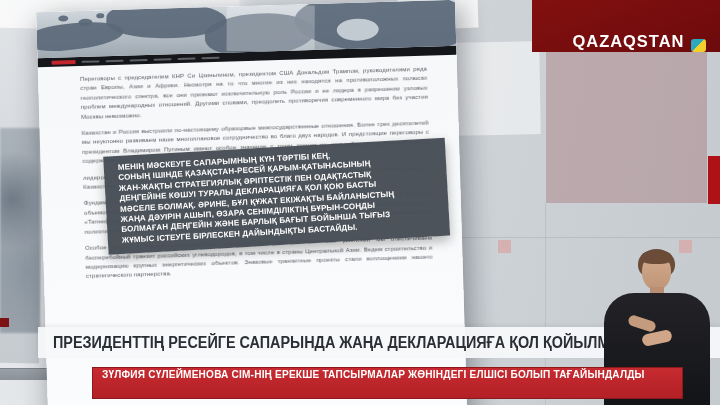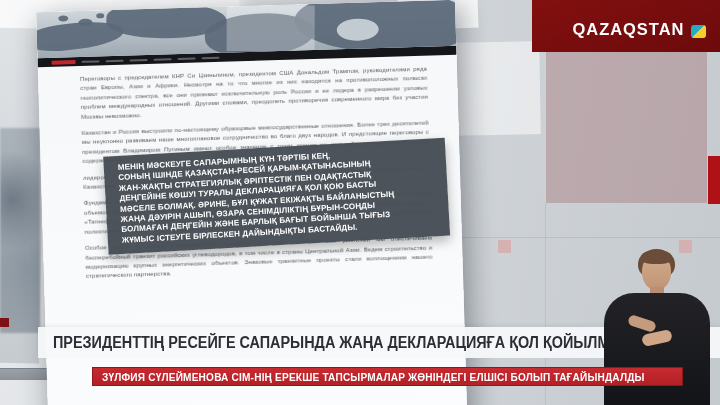--- a/index.html
+++ b/index.html
@@ -86,7 +86,7 @@
     transform:scaleX(.96);transform-origin:left center;}
 
   
-  .channel-block{left:532px;top:0;width:188px;height:52px;z-index:8;display:flex;align-items:center;
+  .channel-block{left:532px;top:0;width:188px;height:52px;z-index:8;display:flex;align-items:flex-end;
     justify-content:flex-end;padding:8px 14px 0 0;box-sizing:border-box;
     background:linear-gradient(160deg,#82100f,#6d0a0c);}
   .channel-logo-text{font-size:17px;font-weight:bold;color:#fff;letter-spacing:1px;white-space:nowrap;

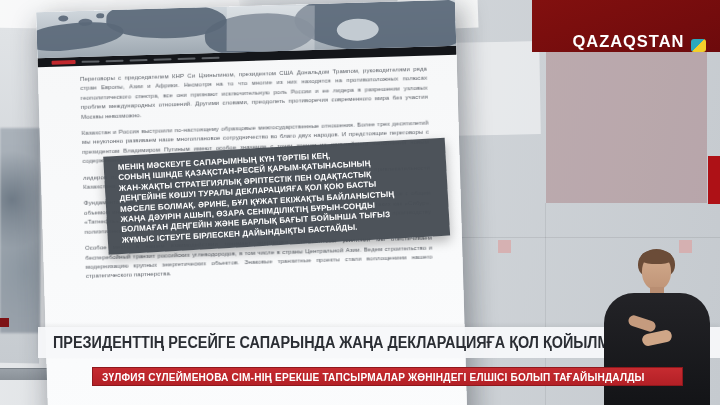--- a/index.html
+++ b/index.html
@@ -79,7 +79,7 @@
   .int-hand2{left:44px;top:86px;width:30px;height:12px;background:#cfa687;border-radius:6px;transform:rotate(-12deg);}
 
   
-  .ticker{left:92px;top:367px;width:591px;height:19px;z-index:6;display:flex;align-items:center;
+  .ticker{left:92px;top:367px;width:591px;height:32px;z-index:6;display:flex;
     padding-left:9px;box-sizing:border-box;border:1px solid #8f181d;
     background:linear-gradient(180deg,#c62b30,#b32026);}
   .ticker-text{font-size:10.5px;font-weight:bold;color:#fff;white-space:nowrap;letter-spacing:.2px;

